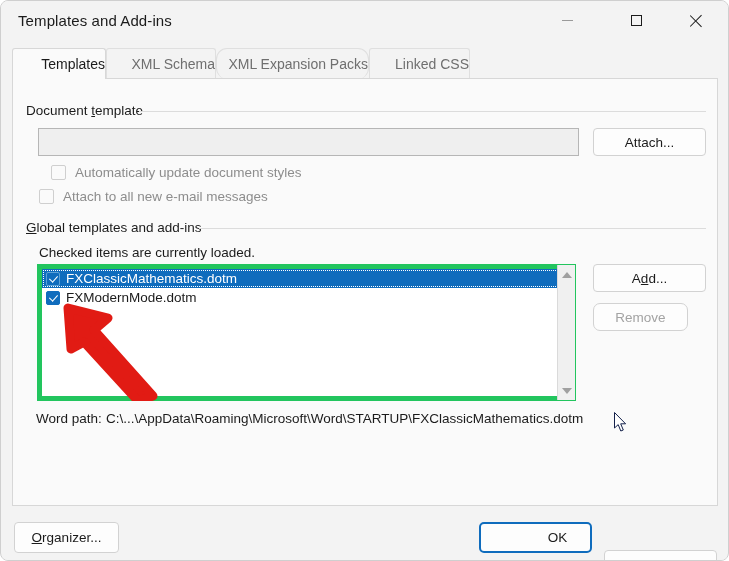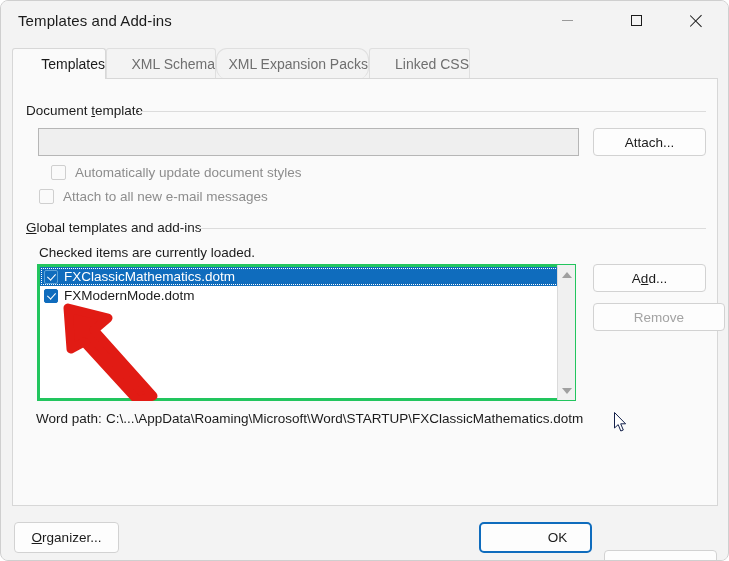--- a/index.html
+++ b/index.html
@@ -193,7 +193,7 @@
     width: 539px;
     height: 137px;
     background: #ffffff;
-    border: 3px solid #22c55e;
+    border: 5px solid #22c55e;
     box-sizing: border-box;
     overflow: hidden;
   }

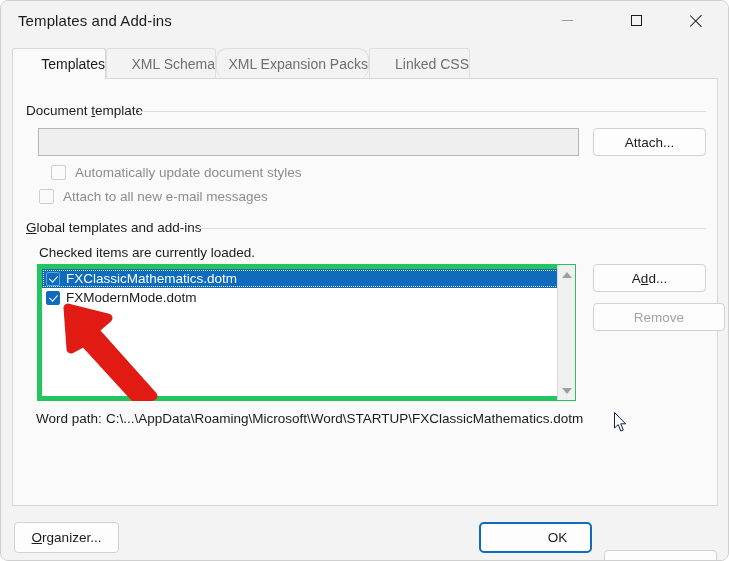--- a/index.html
+++ b/index.html
@@ -408,7 +408,7 @@
   </div>
 
   <div class="btn" style="left:592px; top:263px; width:113px; height:28px;">A<u>d</u>d...</div>
-  <div class="btn disabled" style="left:592px; top:302px; width:132px; height:28px;">Remove</div>
+  <div class="btn disabled" style="left:592px; top:302px; width:95px; height:28px;border-radius:7px;">Remove</div>
 
   <div class="static" style="left:35px; top:410px;">Word path:</div>
   <div class="static" style="left:105px; top:410px;">C:\...\AppData\Roaming\Microsoft\Word\STARTUP\FXClassicMathematics.dotm</div>

